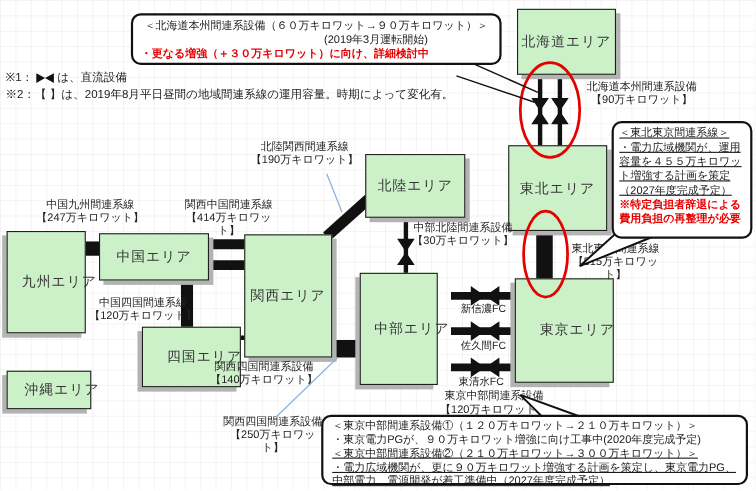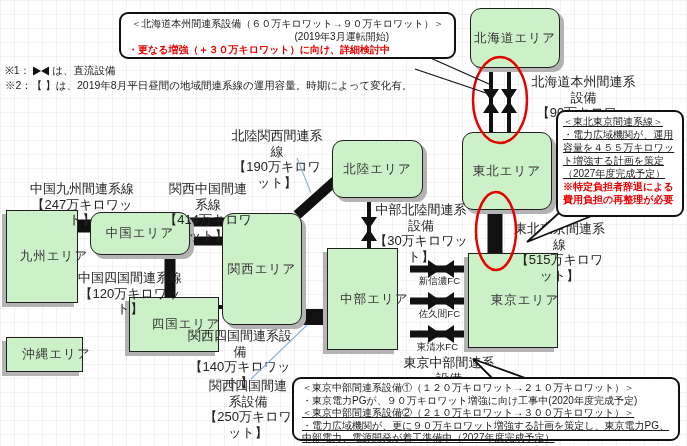--- a/index.html
+++ b/index.html
@@ -22,7 +22,7 @@
     display:flex;align-items:center;justify-content:center;
     font-size:12.5px;color:#333;letter-spacing:1px;white-space:nowrap;
   }
-  .sh-br{box-shadow:4px 4px 0 var(--shadow_gray,#b3b3b3);border-radius:11px;}
+  .sh-br{box-shadow:4px 4px 0 var(--shadow_gray,#b3b3b3);}
   .sh-bl{box-shadow:-4px 4px 0 var(--shadow_gray,#b3b3b3);padding-left:24px;}
 
   .a-hokkaido{left:470px;top:8px;width:90px;height:60px;}

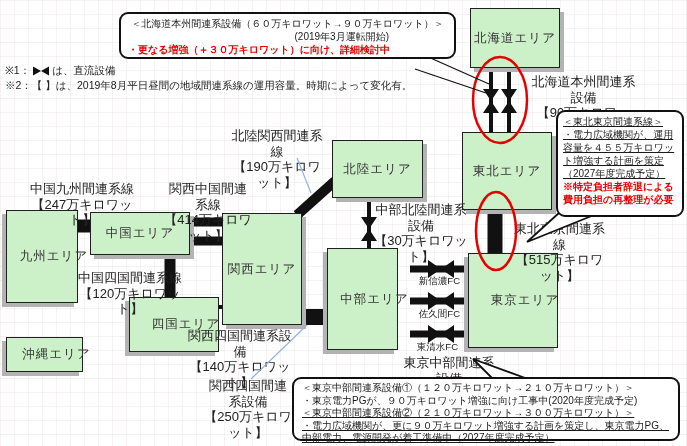--- a/index.html
+++ b/index.html
@@ -36,7 +36,7 @@
   .a-kyushu{left:6px;top:210px;width:72px;height:93px;}
   .a-okinawa{left:6px;top:337px;width:77px;height:35px;}
 
-  .lbl{position:absolute;font-size:13px;line-height:1.2;color:#222;text-align:center;}
+  .lbl{position:absolute;font-size:10px;line-height:1.2;color:#222;text-align:center;}
   .l-hokkaido-honshu{left:531px;top:74px;width:105px;}
   .l-tohoku-tokyo{left:512px;top:221px;width:95px;}
   .l-chugoku-kyushu{left:22px;top:181px;width:120px;}

